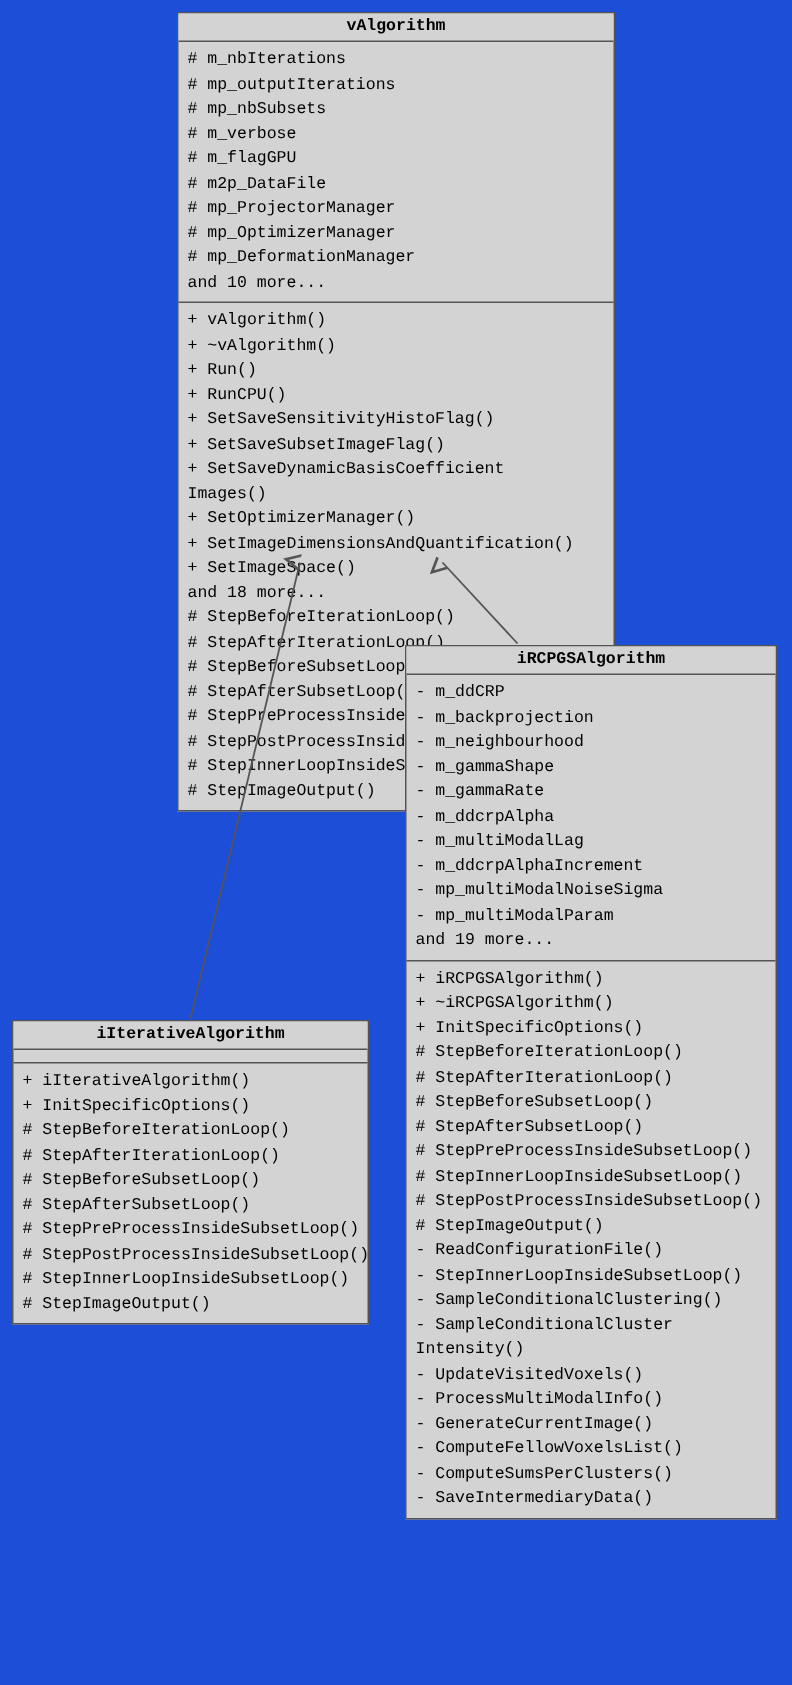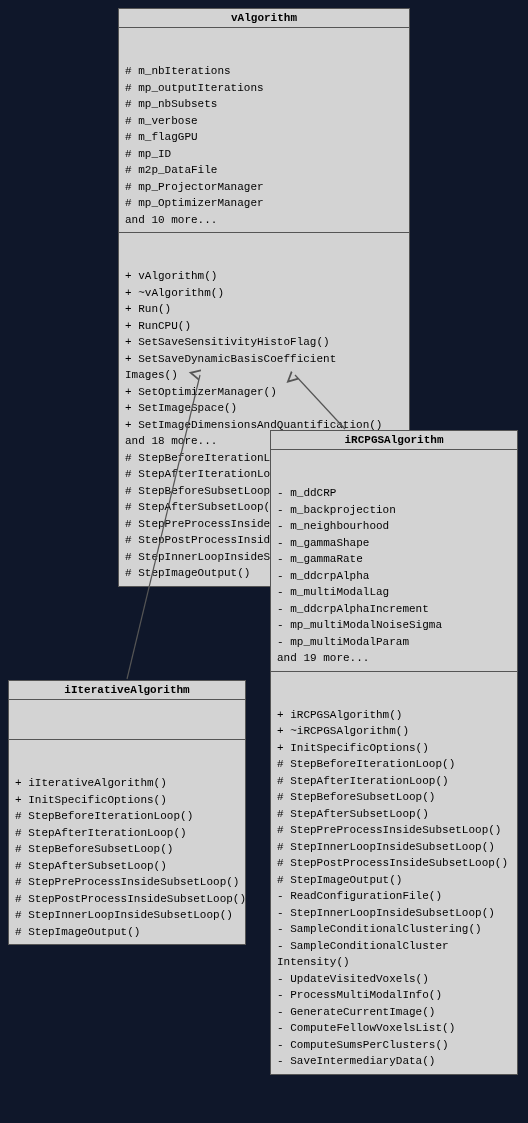--- a/index.html
+++ b/index.html
@@ -15,7 +15,7 @@
       position: relative;
       width: 528px;
       height: 1123px;
-      background: #0f172a;
+      background: #1d4ed8;
       text-decoration: underline;
     }
     .uml-box {

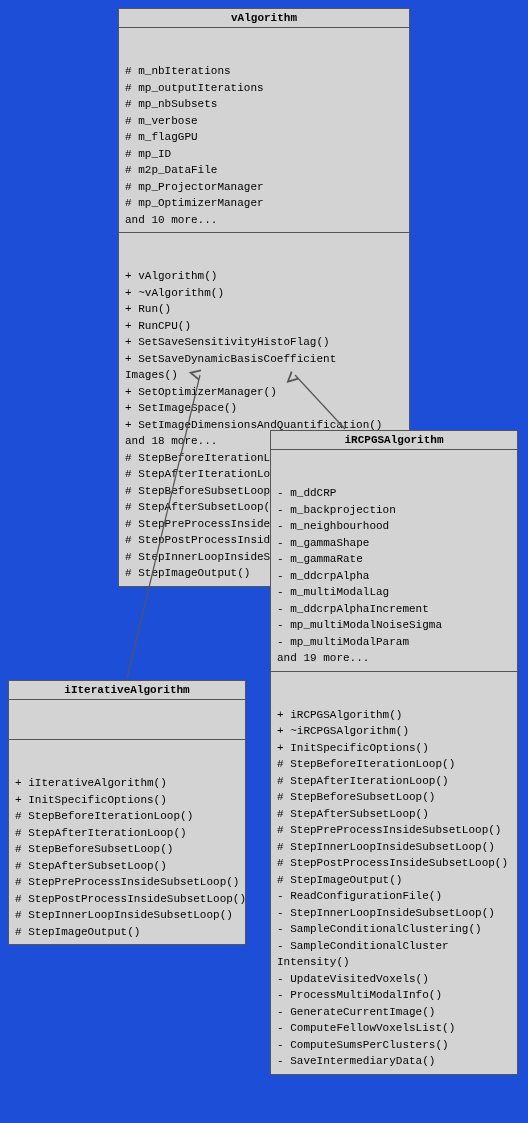--- a/index.html
+++ b/index.html
@@ -36,7 +36,6 @@
       padding: 4px 6px;
       border-bottom: 1px solid #555;
       line-height: 1.5;
-      margin-top: 31px;
     }
     .uml-box .box-section:last-child {
       border-bottom: none;

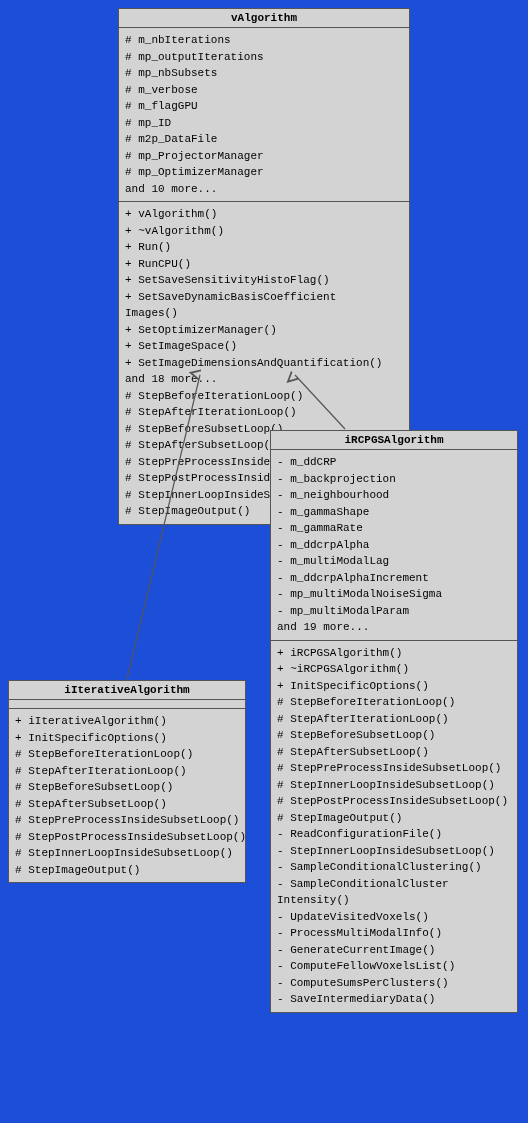--- a/index.html
+++ b/index.html
@@ -66,7 +66,6 @@
       <p># mp_nbSubsets</p>
       <p># m_verbose</p>
       <p># m_flagGPU</p>
-      <p># mp_ID</p>
       <p># m2p_DataFile</p>
       <p># mp_ProjectorManager</p>
       <p># mp_OptimizerManager</p>

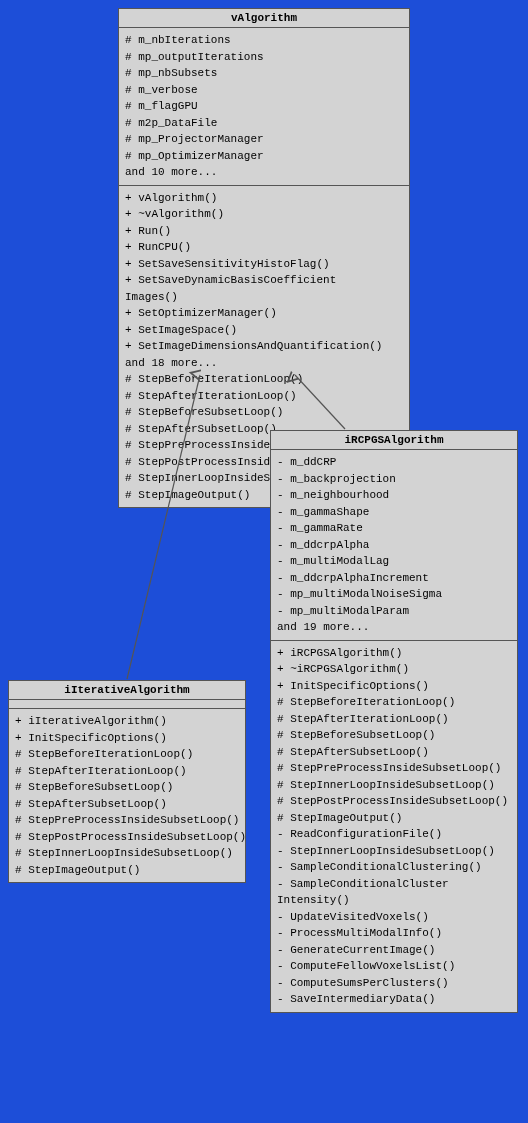--- a/index.html
+++ b/index.html
@@ -69,6 +69,7 @@
       <p># m2p_DataFile</p>
       <p># mp_ProjectorManager</p>
       <p># mp_OptimizerManager</p>
+      <p># mp_DeformationManager</p>
       <p>and 10 more...</p>
     </div>
     <div class="box-section">

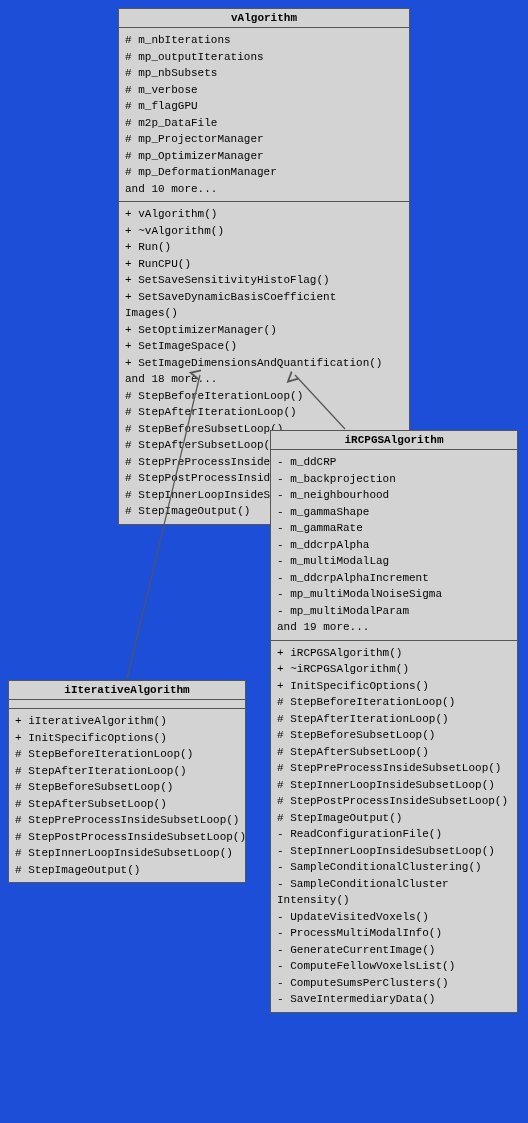--- a/index.html
+++ b/index.html
@@ -78,6 +78,7 @@
       <p>+ Run()</p>
       <p>+ RunCPU()</p>
       <p>+ SetSaveSensitivityHistoFlag()</p>
+      <p>+ SetSaveSubsetImageFlag()</p>
       <p>+ SetSaveDynamicBasisCoefficient</p>
       <p>Images()</p>
       <p>+ SetOptimizerManager()</p>

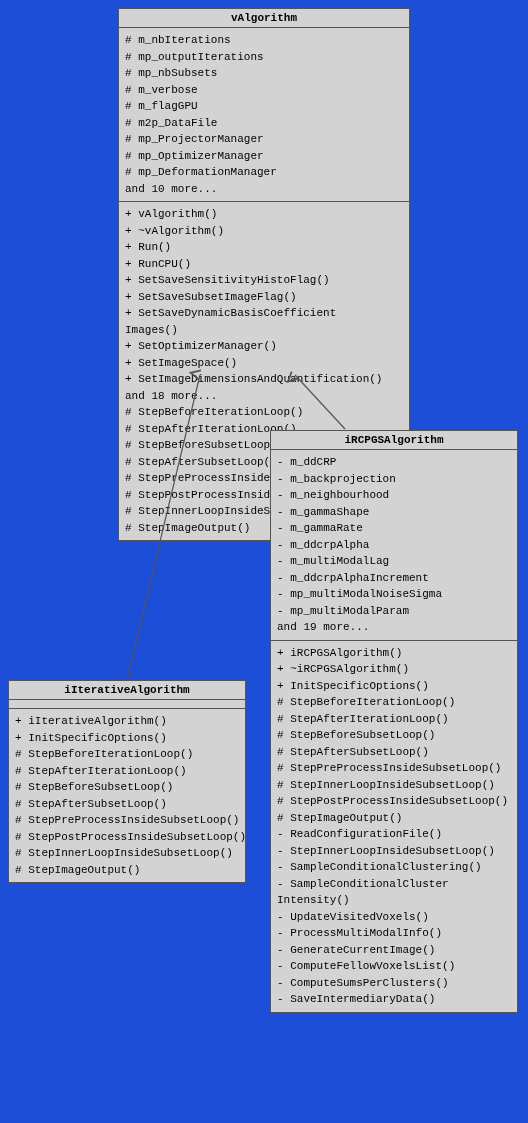--- a/index.html
+++ b/index.html
@@ -82,8 +82,8 @@
       <p>+ SetSaveDynamicBasisCoefficient</p>
       <p>Images()</p>
       <p>+ SetOptimizerManager()</p>
+      <p>+ SetImageDimensionsAndQuantification()</p>
       <p>+ SetImageSpace()</p>
-      <p>+ SetImageDimensionsAndQuantification()</p>
       <p>and 18 more...</p>
       <p># StepBeforeIterationLoop()</p>
       <p># StepAfterIterationLoop()</p>

